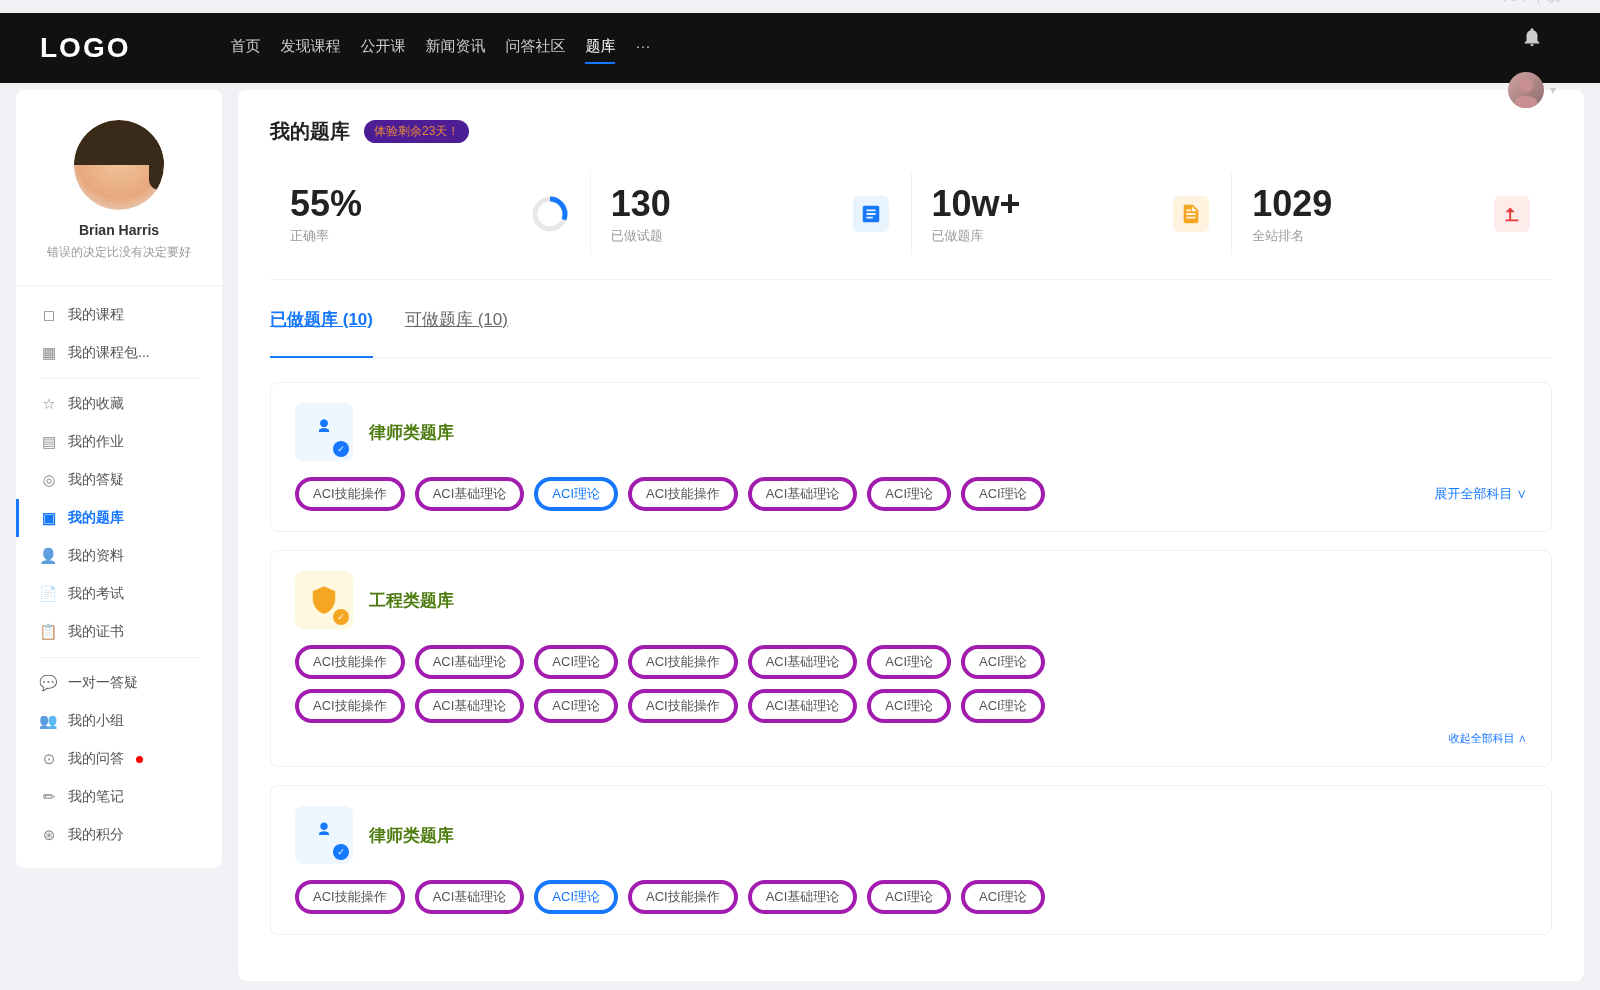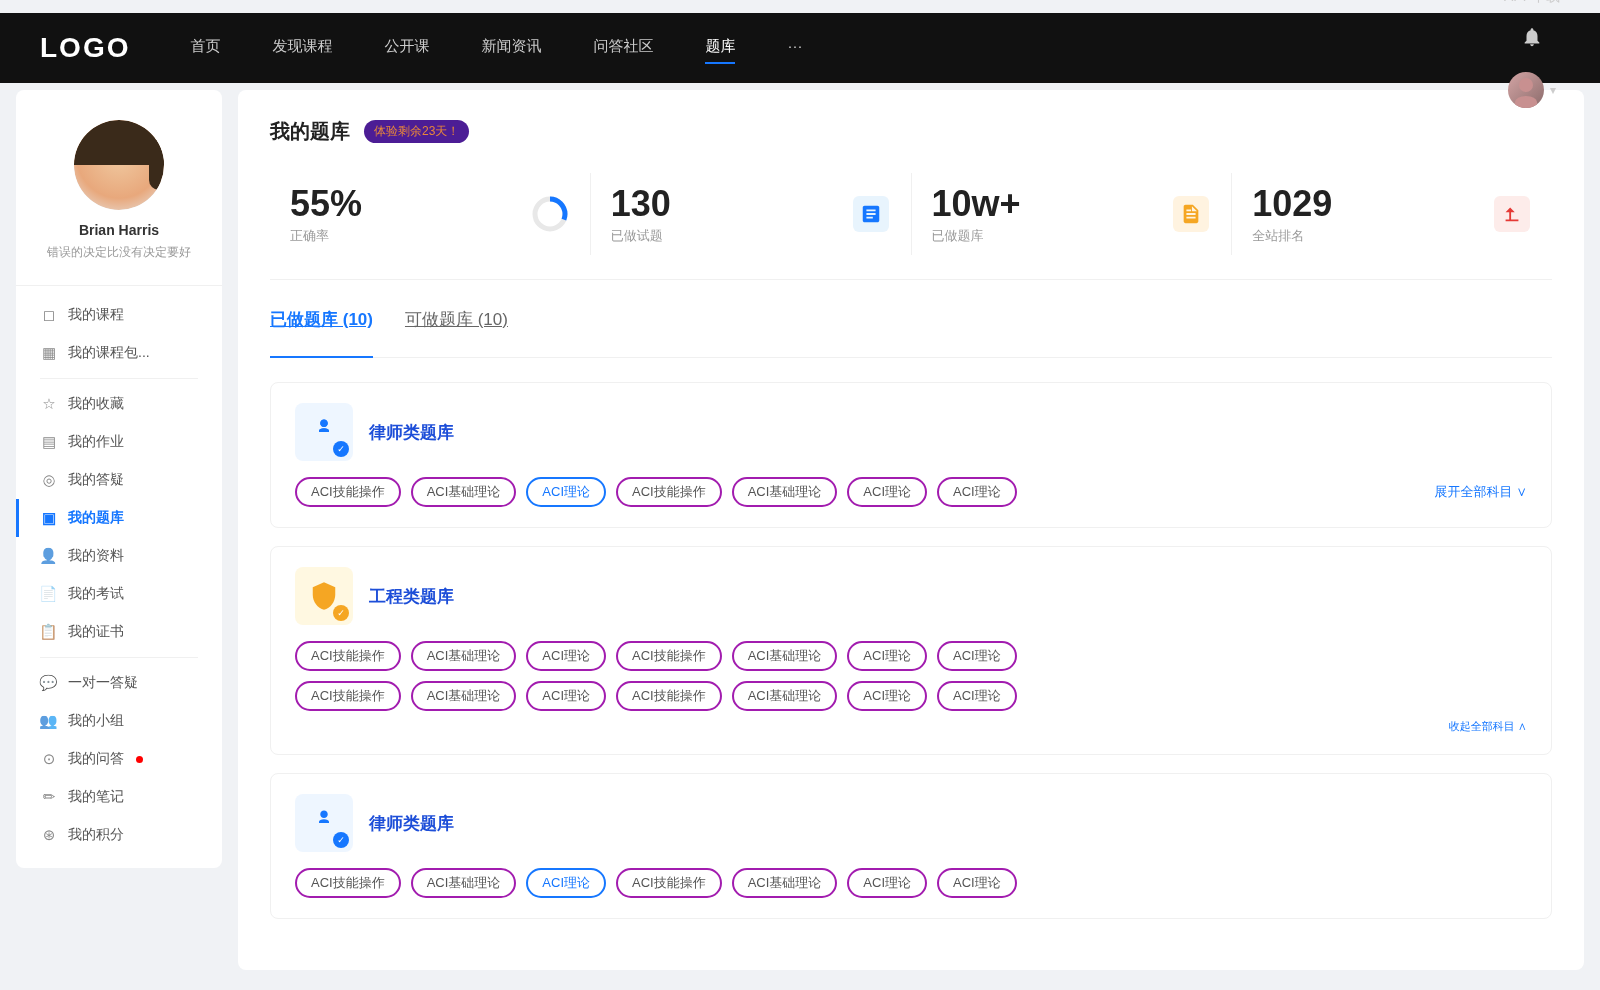--- a/index.html
+++ b/index.html
@@ -25,8 +25,9 @@
     }
     .navbar-links {
       display: flex;
-      gap: 52px;
+      gap: 20px;
       flex: 1;
+      margin-left: 40px;
     }
     .navbar-link {
       color: #ccc;

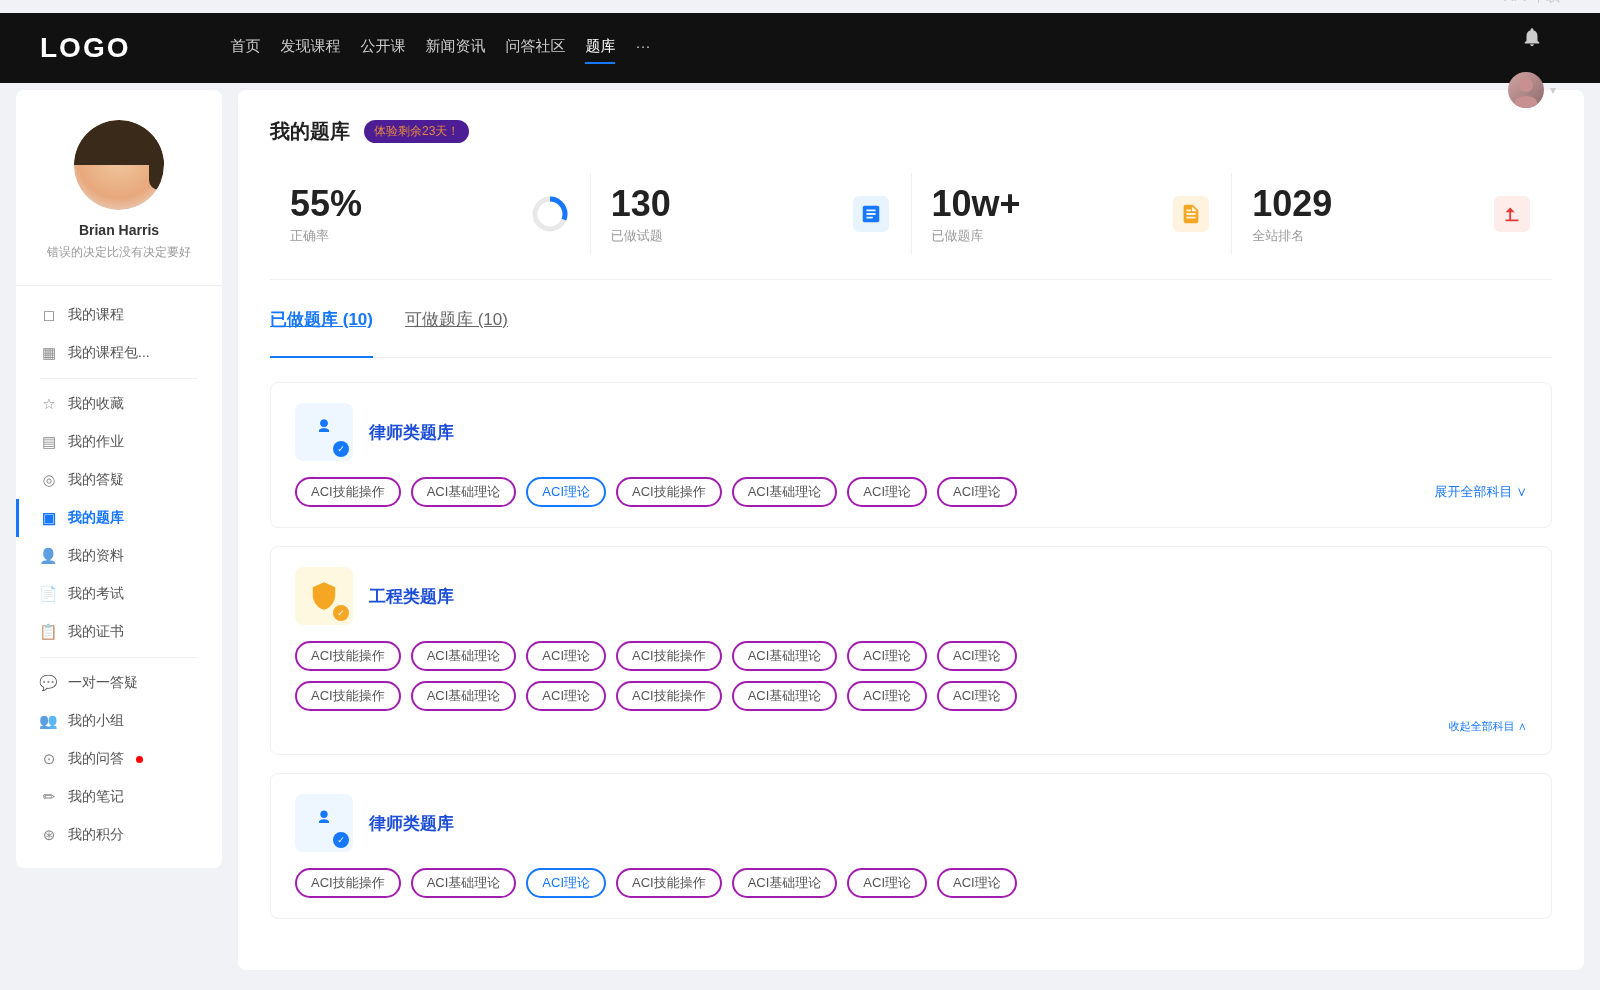--- a/index.html
+++ b/index.html
@@ -362,7 +362,7 @@
     .bank-title {
       font-size: 17px;
       font-weight: 600;
-      color: #1d4ed8;
+      color: #4d7c0f;
     }
     .tags-row {
       display: flex;

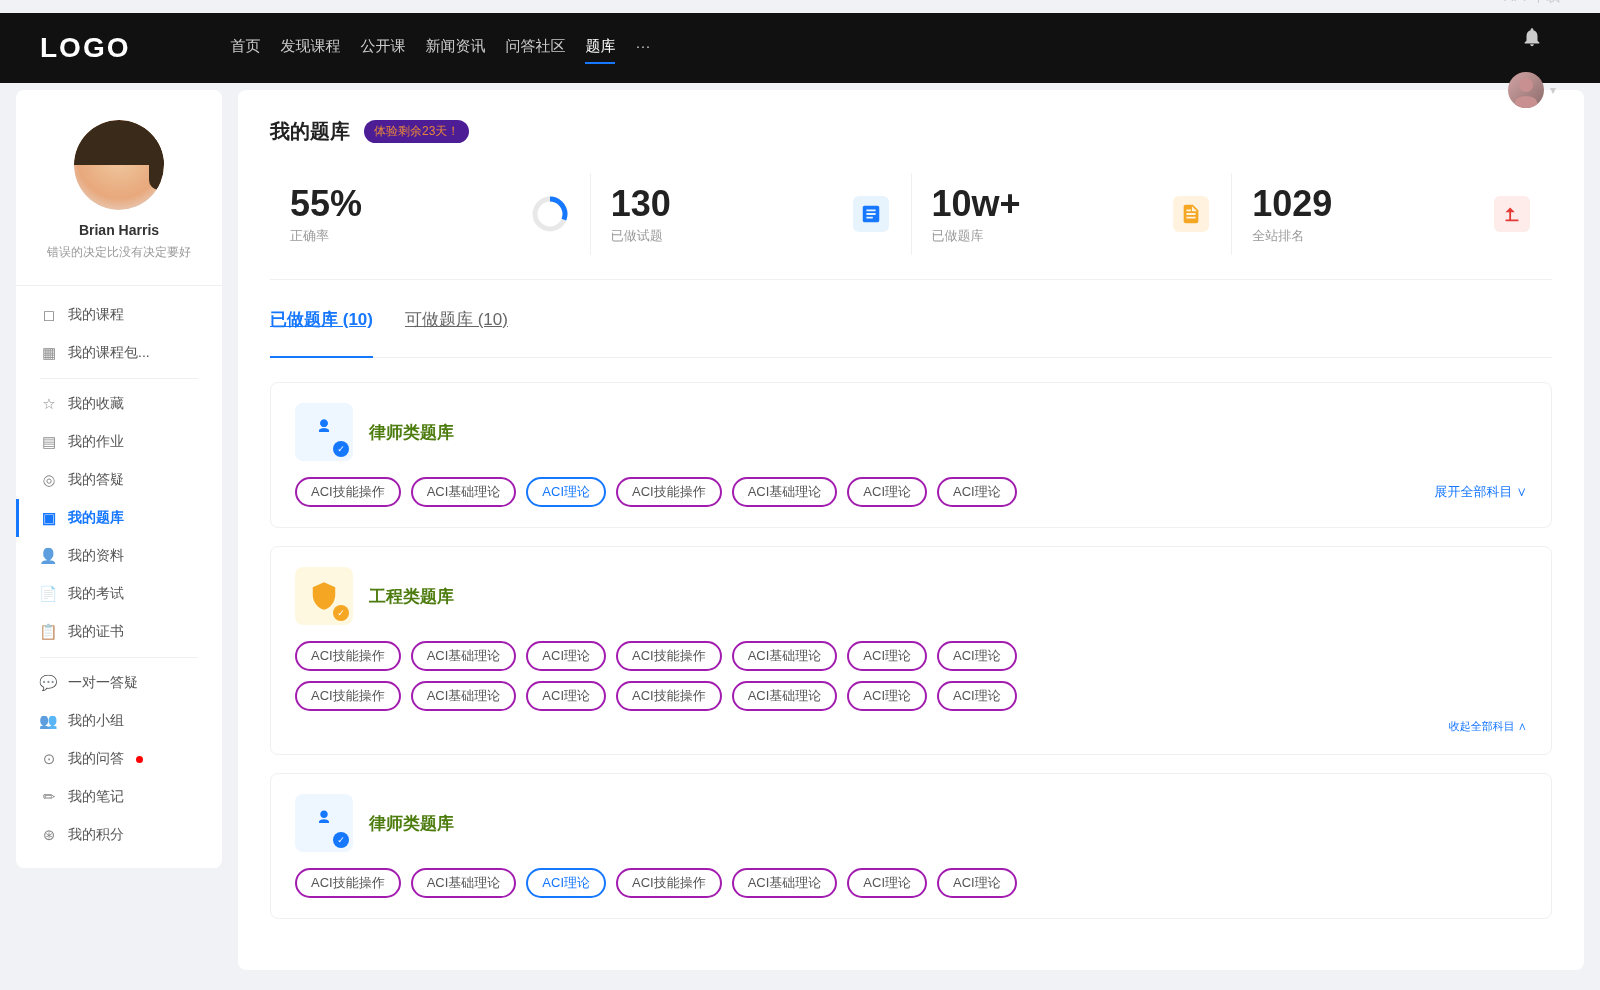--- a/index.html
+++ b/index.html
@@ -373,7 +373,7 @@
     .tag {
       padding: 4px 14px;
       border-radius: 20px;
-      border: 2px solid #a21caf;
+      border: 4px solid #a21caf;
       font-size: 13px;
       color: #555;
       cursor: pointer;

